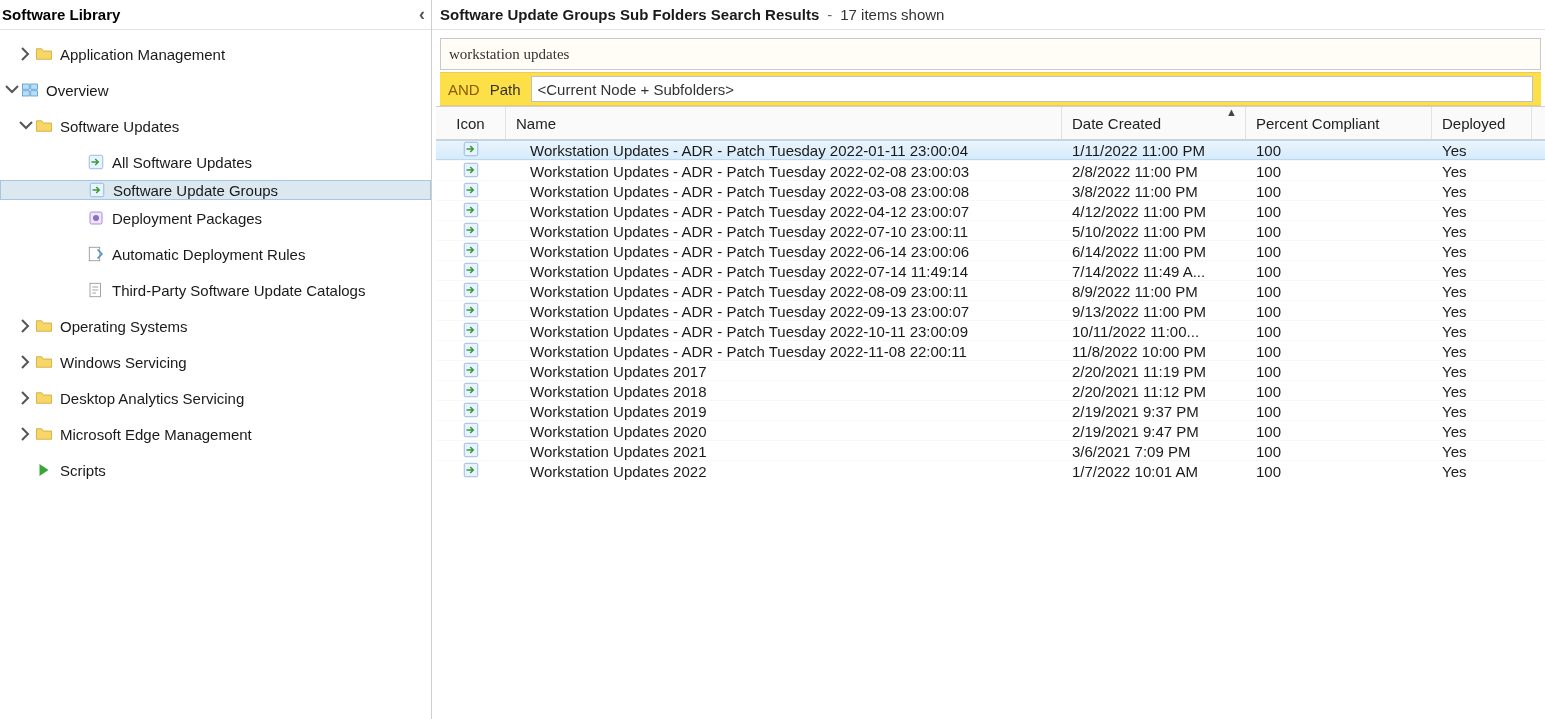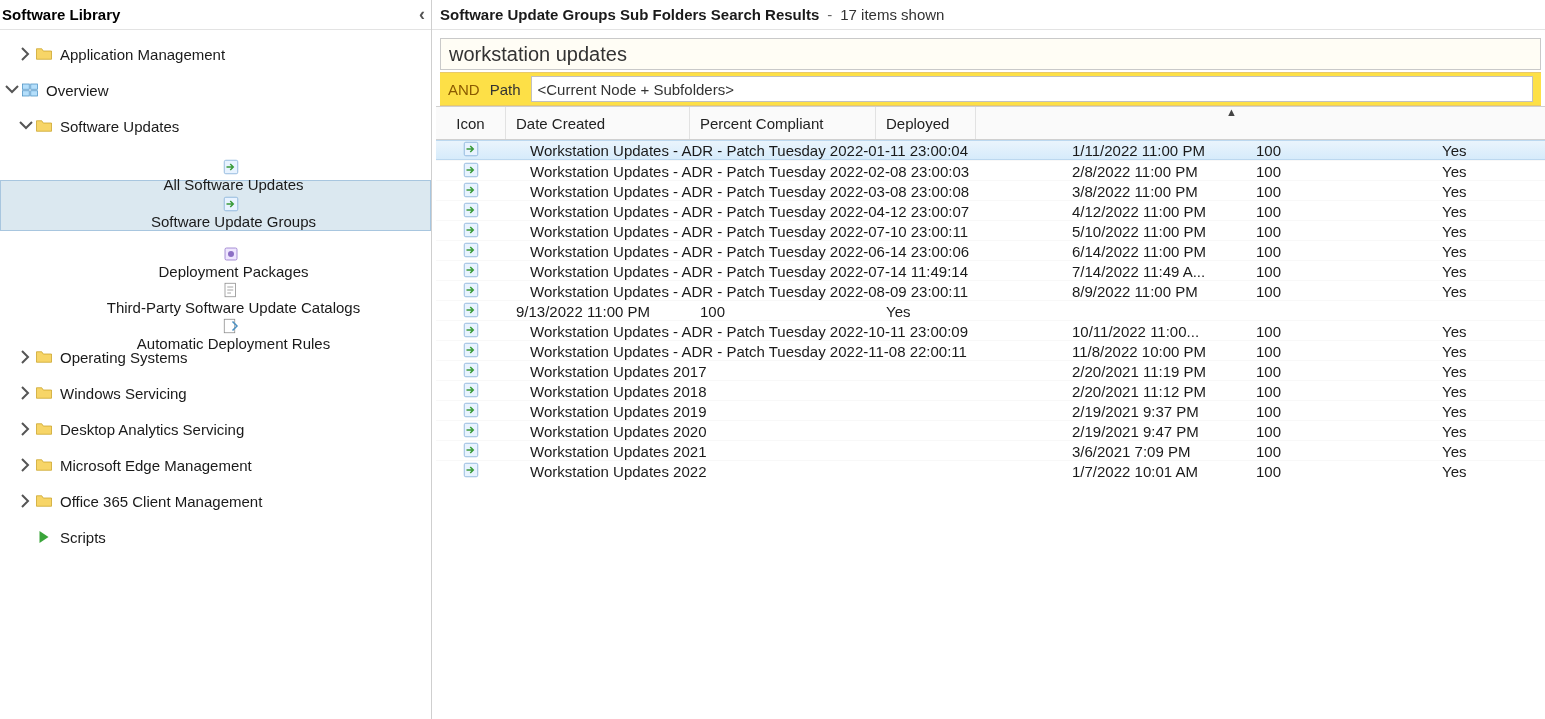--- a/index.html
+++ b/index.html
@@ -82,7 +82,7 @@
     border: 1px solid #c9c9c9;
     background: #fffdf5;
     padding: 0 8px;
-    font-family: Liberation Sans, sans-serif; font-size: 20px;
+    font-family: Liberation Serif, serif; font-size: 15px;
     color: #333;
   }
   .filterbar {

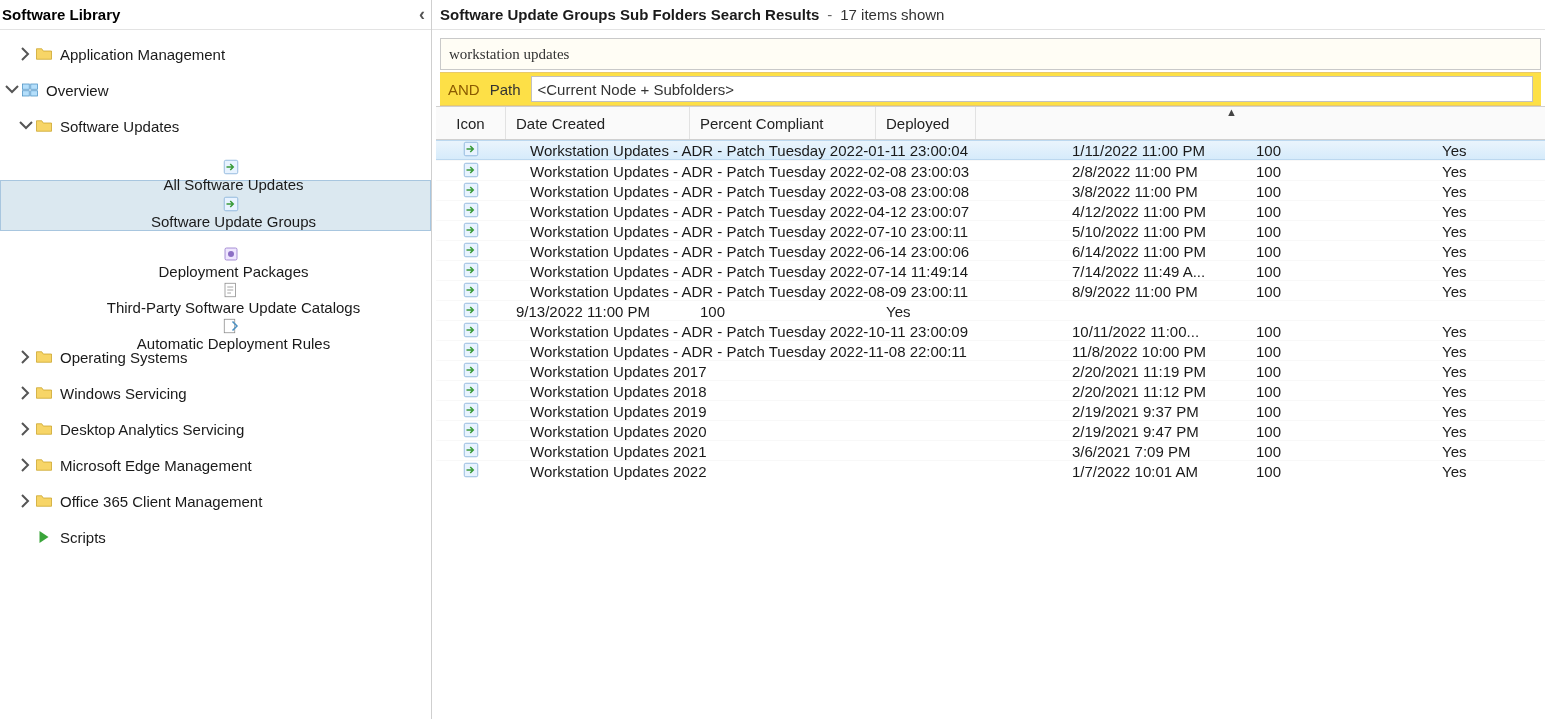--- a/index.html
+++ b/index.html
@@ -368,6 +368,9 @@
         <div class="col c-icon">
             <span>Icon</span>
           </div>
+        <div class="col c-name">
+            <span>Name</span>
+          </div>
         <div class="col c-date">
             <span>Date Created</span>
           </div>

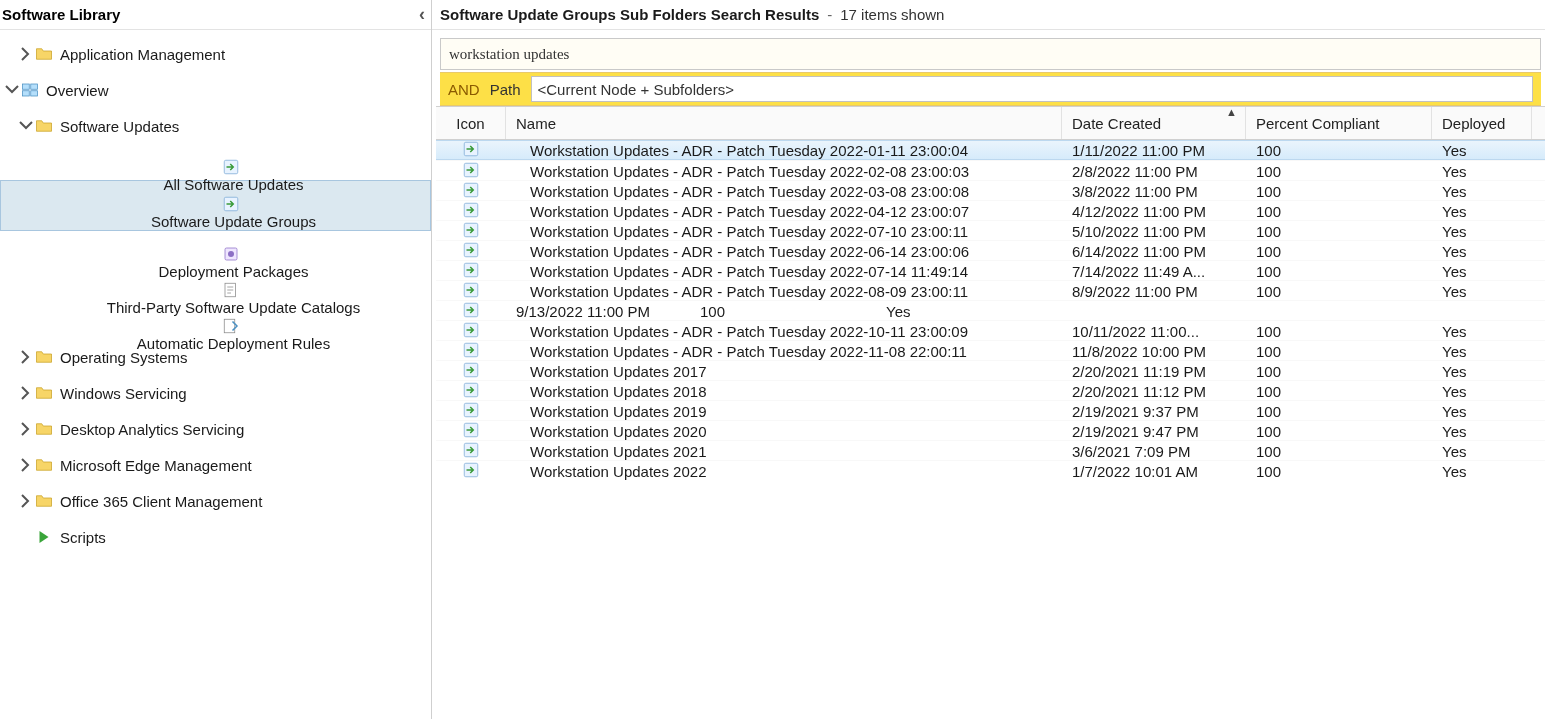--- a/index.html
+++ b/index.html
@@ -55,7 +55,7 @@
   .tree-label { margin-left: 6px; }
   .ind-0 { padding-left: 4px; }
   .ind-1 { padding-left: 18px; }
-  .ind-2 { padding-left: 36px; flex-direction: column; }
+  .ind-2 { padding-left: 70px; }
 
   
   .ico { width: 20px; height: 20px; display: inline-flex; align-items: center; justify-content: center; }

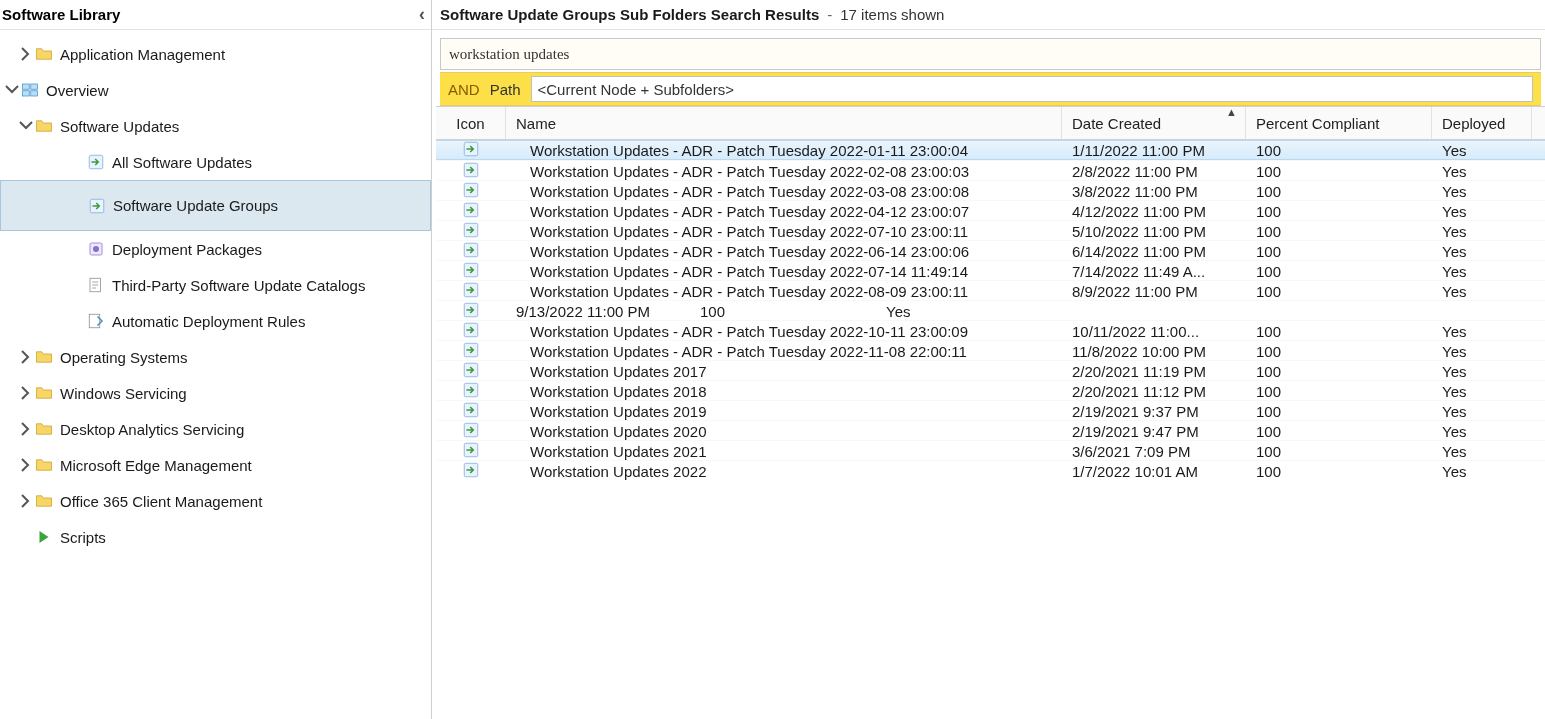--- a/index.html
+++ b/index.html
@@ -45,7 +45,7 @@
   .tree-row.selected {
     background: #dbe8f0;
     border: 1px solid #a8c6df;
-    height: 51px;
+    height: 20px;
   }
   .exp {
     width: 16px; display: inline-flex; justify-content: center;

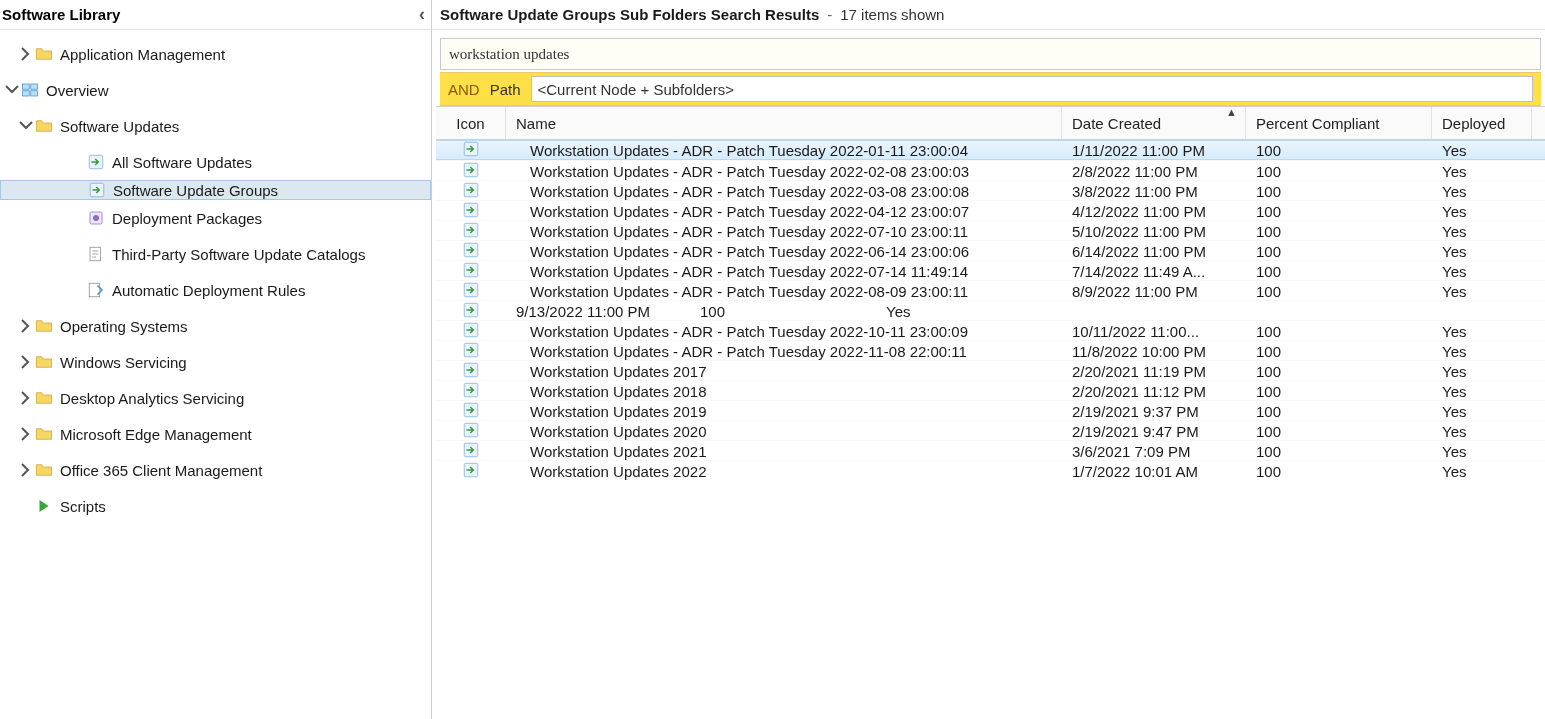--- a/index.html
+++ b/index.html
@@ -243,22 +243,22 @@
         <span class="exp blank">·</span>
         <span class="ico">
           <svg viewBox="0 0 24 24">
+              <rect x="3" y="3" width="14" height="18" fill="#fff" stroke="#888"></rect>
+              <path d="M14 6l6 6-6 6" fill="none" stroke="#4a90c2" stroke-width="2"></path>
+            </svg>
+        </span>
+        <span class="tree-label">Automatic Deployment Rules</span>
+      </div>
+
+      <div class="tree-row ind-2">
+        <span class="exp blank">·</span>
+        <span class="ico">
+          <svg viewBox="0 0 24 24">
               <rect x="4" y="3" width="14" height="18" fill="#fff" stroke="#888"></rect>
               <path d="M7 8h8M7 12h8M7 16h5" stroke="#888"></path>
             </svg>
         </span>
         <span class="tree-label">Third-Party Software Update Catalogs</span>
-      </div>
-
-      <div class="tree-row ind-2">
-        <span class="exp blank">·</span>
-        <span class="ico">
-          <svg viewBox="0 0 24 24">
-              <rect x="3" y="3" width="14" height="18" fill="#fff" stroke="#888"></rect>
-              <path d="M14 6l6 6-6 6" fill="none" stroke="#4a90c2" stroke-width="2"></path>
-            </svg>
-        </span>
-        <span class="tree-label">Automatic Deployment Rules</span>
       </div>
 
       <div class="tree-row ind-1">

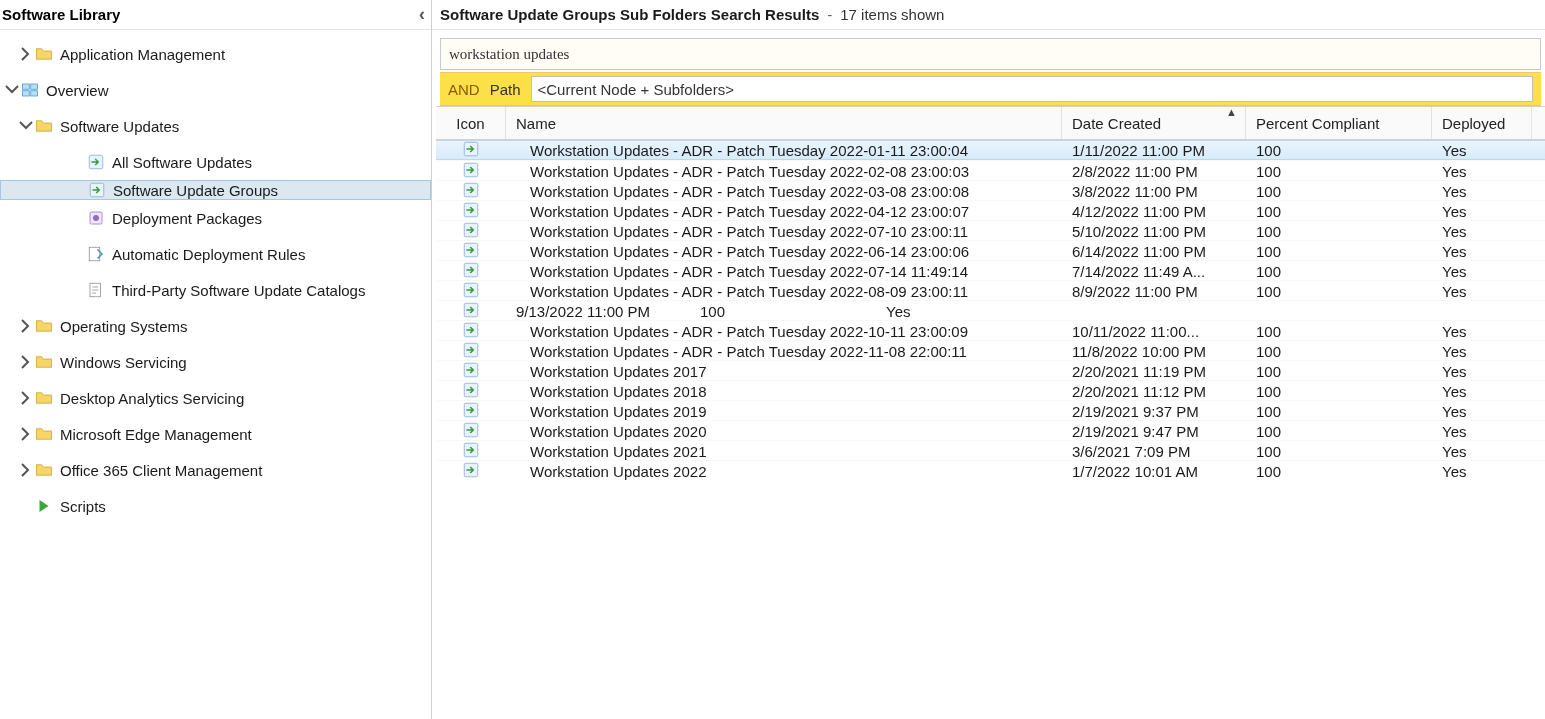--- a/index.html
+++ b/index.html
@@ -503,6 +503,7 @@
                 </svg>
               </span>
             </div>
+            <div class="cell c-name">Workstation Updates - ADR - Patch Tuesday 2022-09-13 23:00:07</div>
             <div class="cell c-date">9/13/2022 11:00 PM</div>
             <div class="cell c-pct">100</div>
             <div class="cell c-dep">Yes</div>

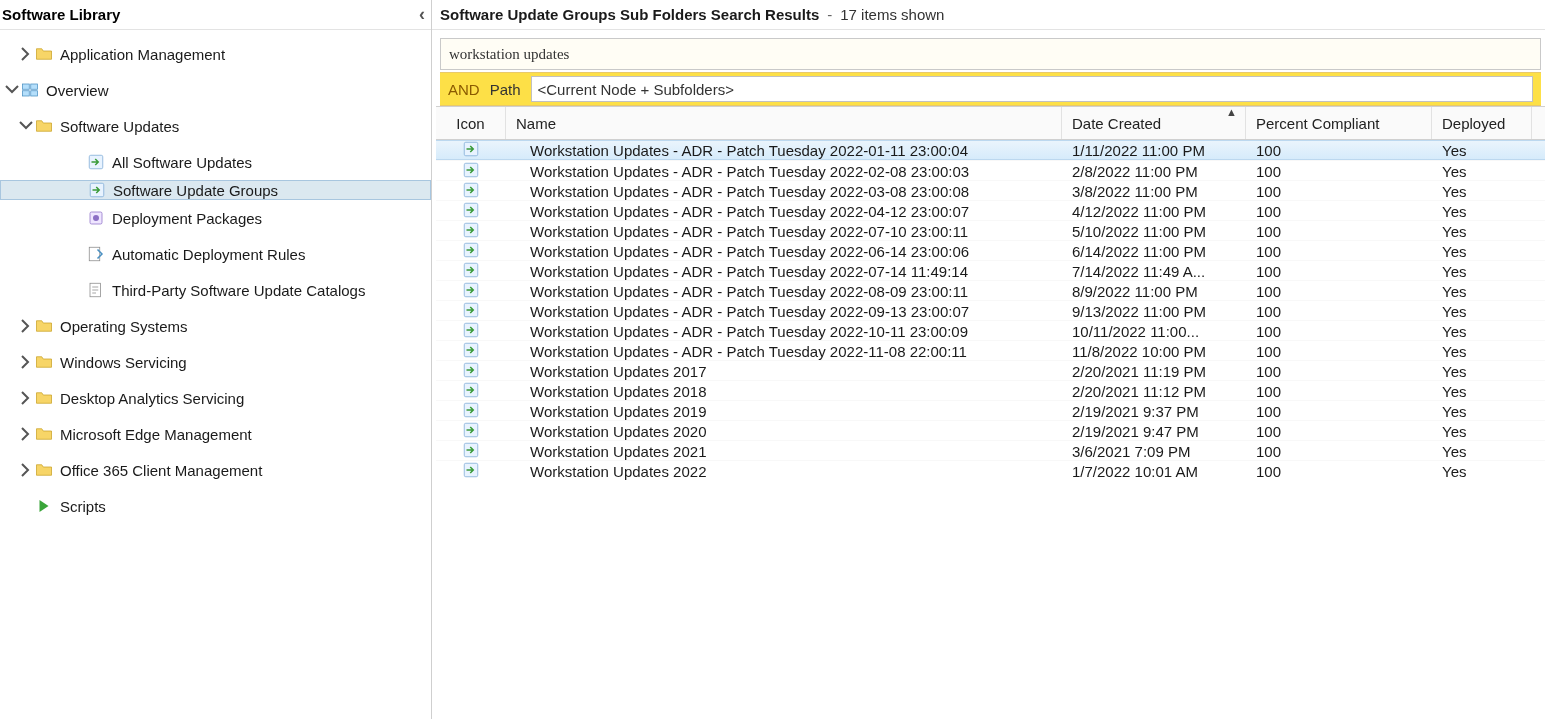--- a/index.html
+++ b/index.html
@@ -317,19 +317,6 @@
         <span class="tree-label">Microsoft Edge Management</span>
       </div>
 
-      <div class="tree-row ind-1">
-        <span class="exp">
-            <svg viewBox="0 0 16 16">
-              <path d="M4 2 L10 8 L4 14" fill="none" stroke="#555" stroke-width="2"></path>
-            </svg>
-          </span>
-        <span class="ico">
-            <svg viewBox="0 0 24 24">
-              <path d="M2 5h7l2 3h11v11H2z" fill="#f7d567" stroke="#c9a227"></path>
-            </svg>
-          </span>
-        <span class="tree-label">Office 365 Client Management</span>
-      </div>
 
       <div class="tree-row ind-1">
         <span class="exp blank">·</span>

